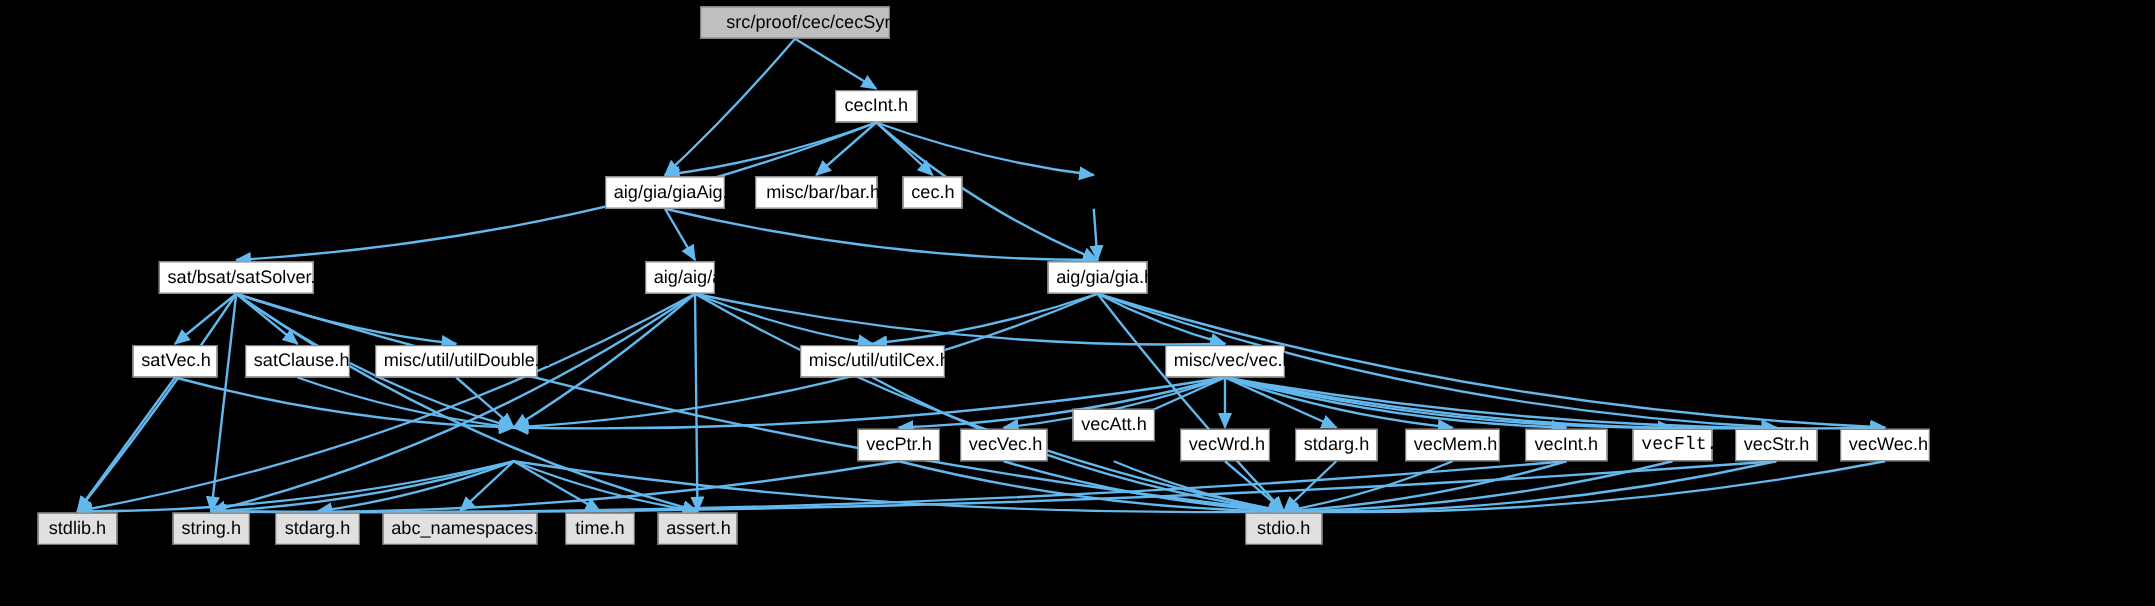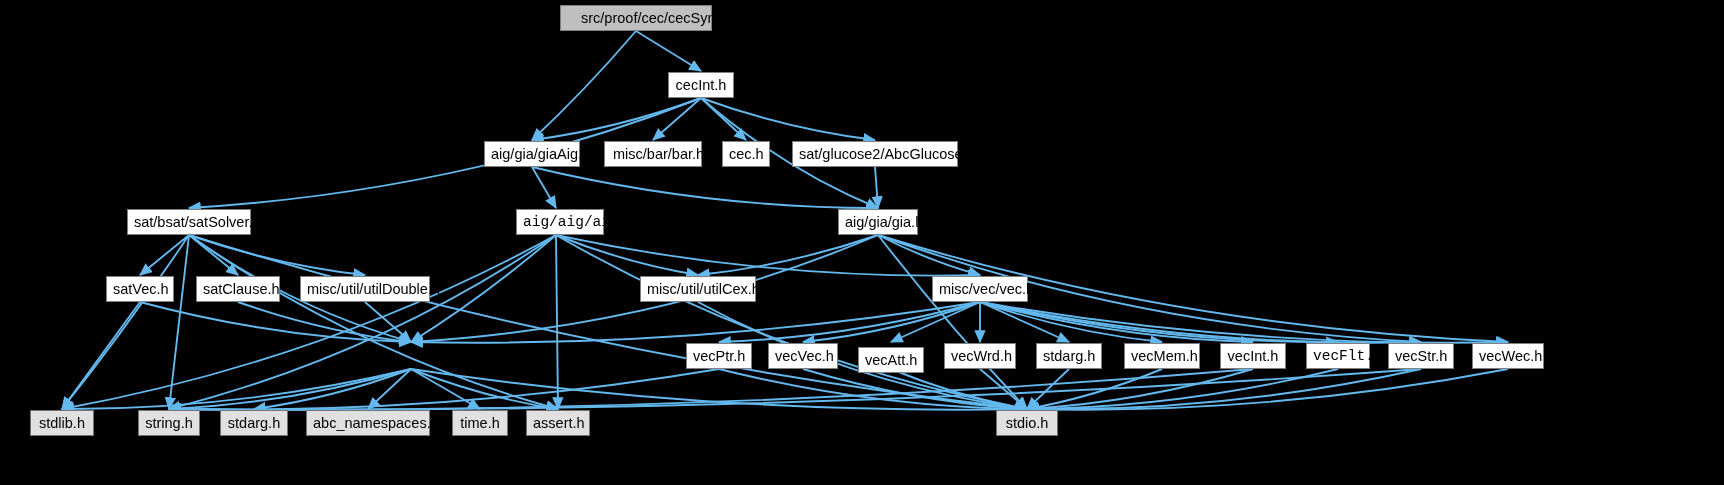--- a/index.html
+++ b/index.html
@@ -131,7 +131,6 @@
     <div class="node" style="left: 484px; top: 141px; width: 96px;"><span>aig/gia/giaAig.h</span></div>
     <div class="node" style="left: 604px; top: 141px; width: 98px; padding-left: 8px;"><span>misc/bar/bar.h</span></div>
     <div class="node" style="left: 722px; top: 141px; width: 48px;"><span>cec.h</span></div>
-    <div class="node" style="left: 792px; top: 141px; width: 166px;"><span>sat/glucose2/AbcGlucose2.h</span></div>
     <div class="node" style="left: 127px; top: 209px; width: 124px;"><span>sat/bsat/satSolver.h</span></div>
     <div class="node" style="left: 516px; top: 209px; width: 88px; font-family: Liberation Mono, monospace;"><span>aig/aig/aig.h</span></div>
     <div class="node" style="left: 838px; top: 209px; width: 80px;"><span>aig/gia/gia.h</span></div>

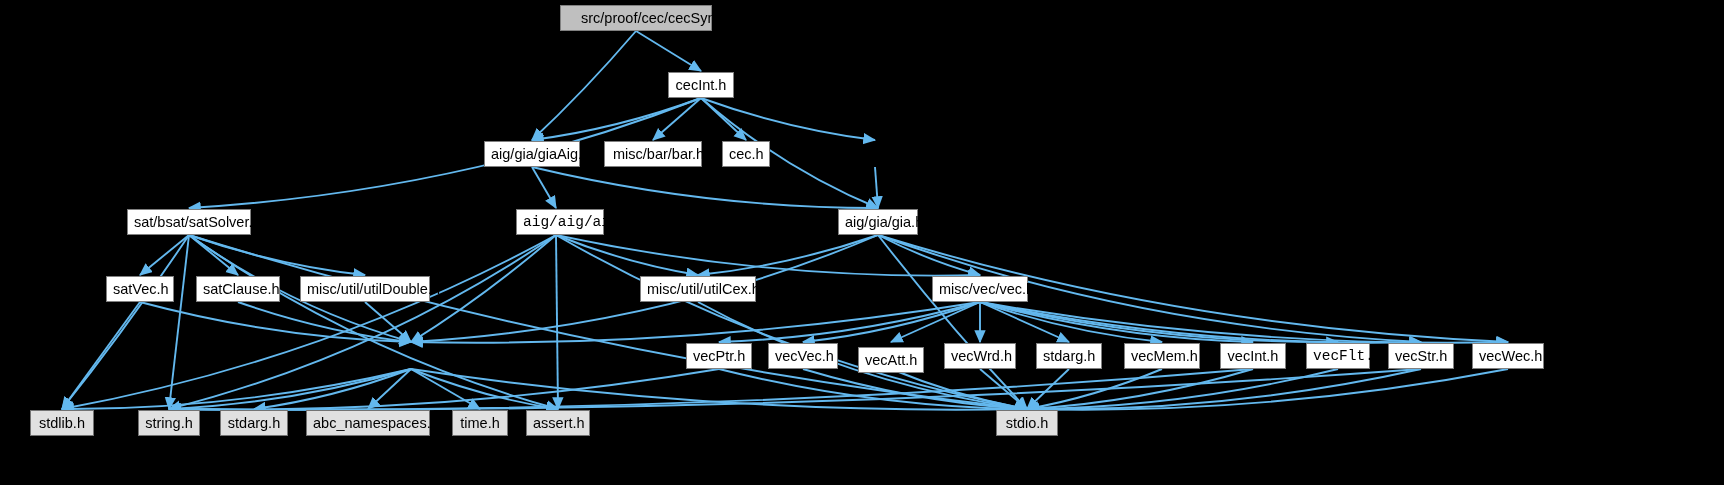--- a/index.html
+++ b/index.html
@@ -132,7 +132,7 @@
     <div class="node" style="left: 604px; top: 141px; width: 98px; padding-left: 8px;"><span>misc/bar/bar.h</span></div>
     <div class="node" style="left: 722px; top: 141px; width: 48px;"><span>cec.h</span></div>
     <div class="node" style="left: 127px; top: 209px; width: 124px;"><span>sat/bsat/satSolver.h</span></div>
-    <div class="node" style="left: 516px; top: 209px; width: 88px; font-family: Liberation Mono, monospace;"><span>aig/aig/aig.h</span></div>
+    <div class="node" style="left: 516px; top: 209px; width: 56px;"><span>aig/aig/aig.h</span></div>
     <div class="node" style="left: 838px; top: 209px; width: 80px;"><span>aig/gia/gia.h</span></div>
     <div class="node" style="left: 106px; top: 276px; width: 68px;"><span>satVec.h</span></div>
     <div class="node" style="left: 196px; top: 276px; width: 84px;"><span>satClause.h</span></div>

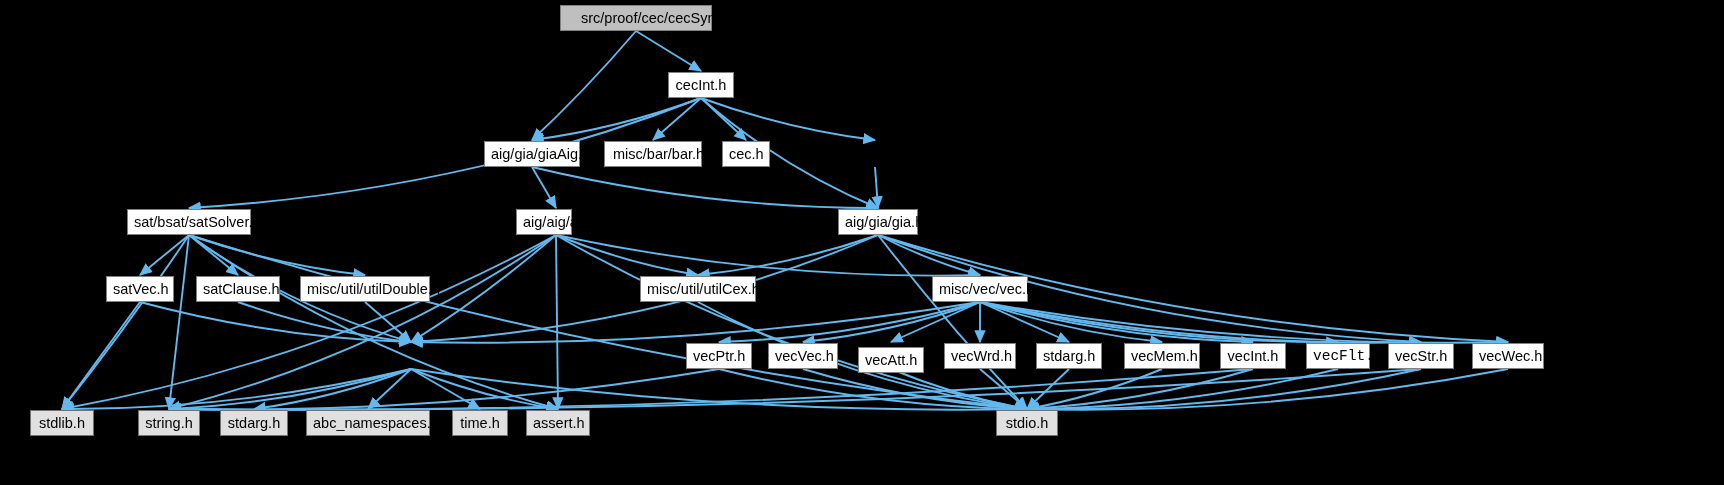--- a/index.html
+++ b/index.html
@@ -141,7 +141,7 @@
     <div class="node" style="left: 932px; top: 276px; width: 96px;"><span>misc/vec/vec.h</span></div>
     <div class="node" style="left: 686px; top: 343px; width: 66px;"><span>vecPtr.h</span></div>
     <div class="node" style="left: 768px; top: 343px; width: 70px;"><span>vecVec.h</span></div>
-    <div class="node" style="left: 858px; top: 347px; width: 66px;"><span>vecAtt.h</span></div>
+    <div class="node" style="left: 858px; top: 327px; width: 66px;"><span>vecAtt.h</span></div>
     <div class="node" style="left: 944px; top: 343px; width: 72px;"><span>vecWrd.h</span></div>
     <div class="node" style="left: 1036px; top: 343px; width: 66px;"><span>stdarg.h</span></div>
     <div class="node" style="left: 1124px; top: 343px; width: 76px;"><span>vecMem.h</span></div>

